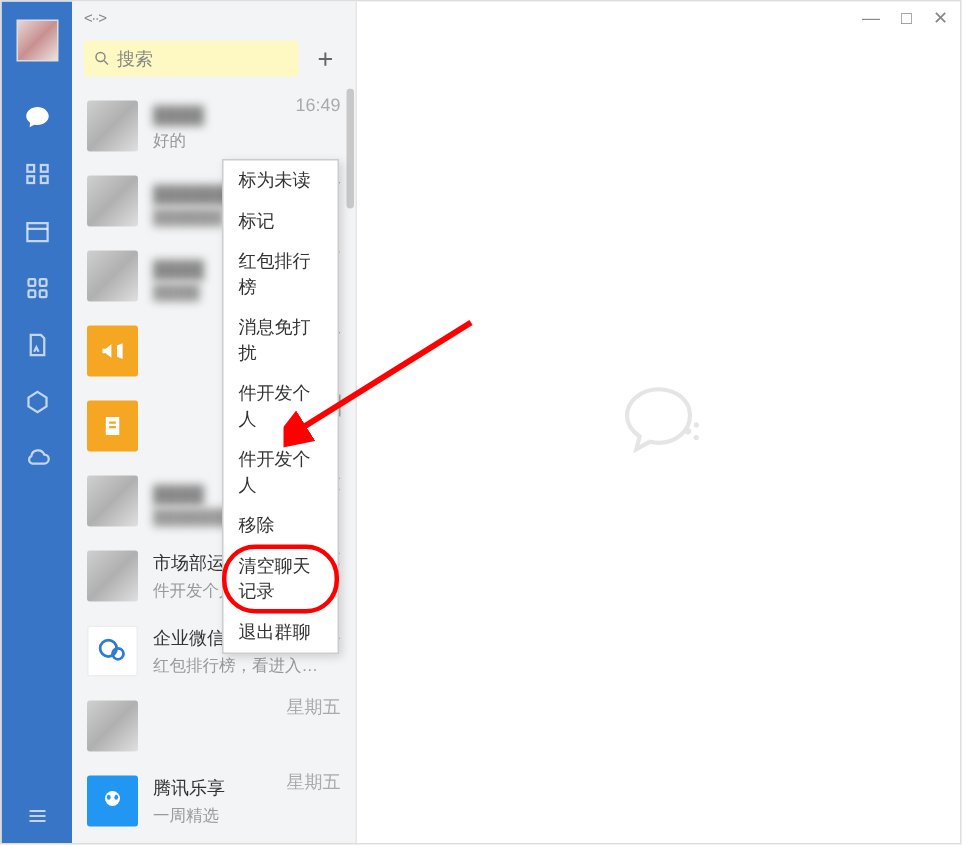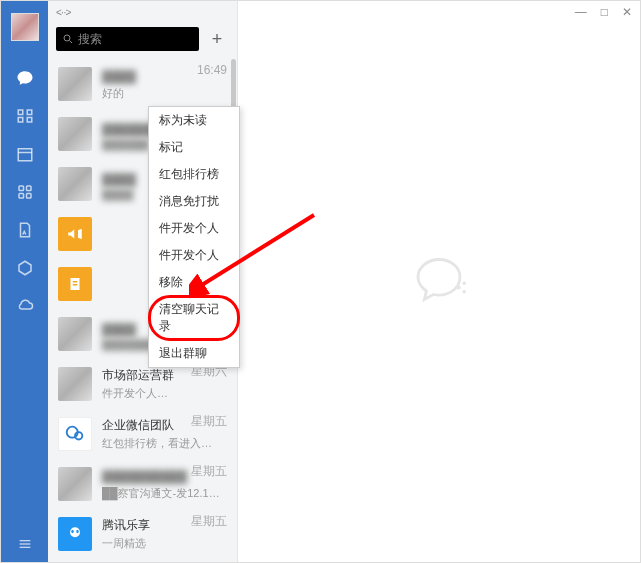--- a/index.html
+++ b/index.html
@@ -16,7 +16,7 @@
 .list-header { height: 22px; display: flex; align-items: center; padding: 2px 8px; gap: 8px; }
 .dots { color: #888; font-size: 10px; letter-spacing: -1px; }
 .search-row { display: flex; align-items: center; padding: 4px 8px 8px 8px; gap: 6px; }
-.search-box { flex: 1; height: 24px; background: #000000; border-radius: 2px; display: flex; align-items: center; padding: 0 6px; color: #888; }
+.search-box { flex: 1; height: 24px; background: #fef9c3; border-radius: 2px; display: flex; align-items: center; padding: 0 6px; color: #888; }
 .search-box svg { width: 12px; height: 12px; margin-right: 4px; fill: #888; }
 .plus { width: 24px; height: 24px; display: flex; align-items: center; justify-content: center; color: #666; font-size: 18px; cursor: pointer; }
 .items { flex: 1; overflow-y: hidden; position: relative; }

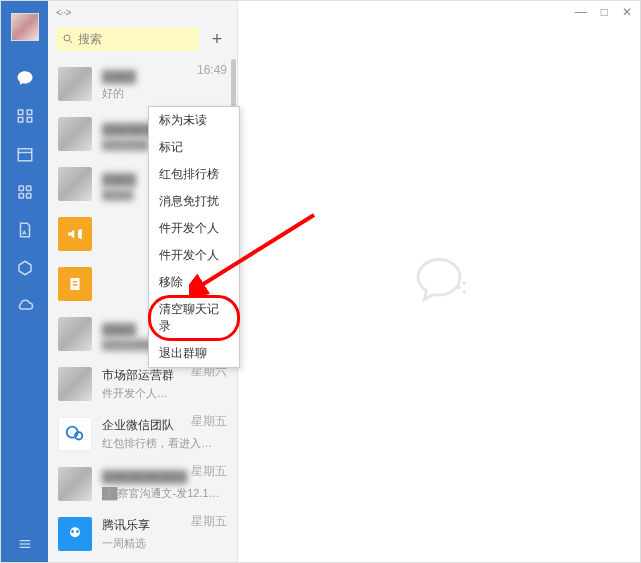--- a/index.html
+++ b/index.html
@@ -40,7 +40,7 @@
 .empty-logo { position: absolute; left: 50%; top: 50%; transform: translate(-50%,-50%); }
 .empty-logo svg { width: 70px; height: 70px; stroke: #e5e5e5; fill: none; stroke-width: 4; }
 
-.context-menu { position: absolute; left: 147px; top: 105px; width: 92px; background: #fff; border: 1px solid #ccc; box-shadow: 2px 2px 6px rgba(0,0,0,0.15); z-index: 10; }
+.context-menu { position: absolute; left: 147px; top: 105px; width: 78px; background: #fff; border: 1px solid #ccc; box-shadow: 2px 2px 6px rgba(0,0,0,0.15); z-index: 10; }
 .ctx-item { padding: 5px 10px; font-size: 12px; color: #333; cursor: pointer; }
 .ctx-highlight { outline: 3px solid #ff0000; outline-offset: -2px; border-radius: 21px; }
 

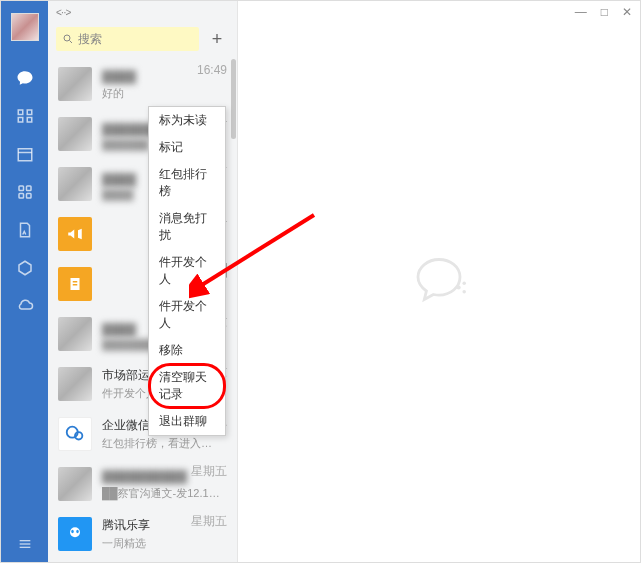--- a/index.html
+++ b/index.html
@@ -203,10 +203,6 @@
       </div>
       <div class="item">
         <div class="item-avatar av-blur"></div>
-        <div class="item-body">
-          <div class="item-title blur">██████████</div>
-          <div class="item-sub">██察官沟通文-发12.1…</div>
-        </div>
         <div class="item-time">星期五</div>
       </div>
       <div class="item">

